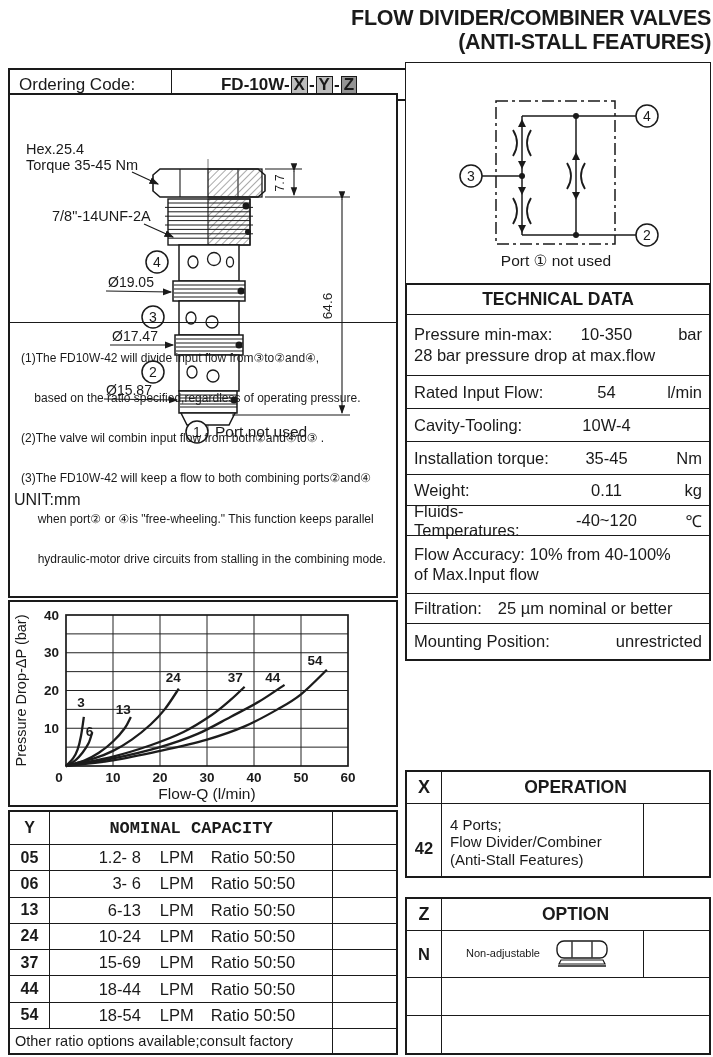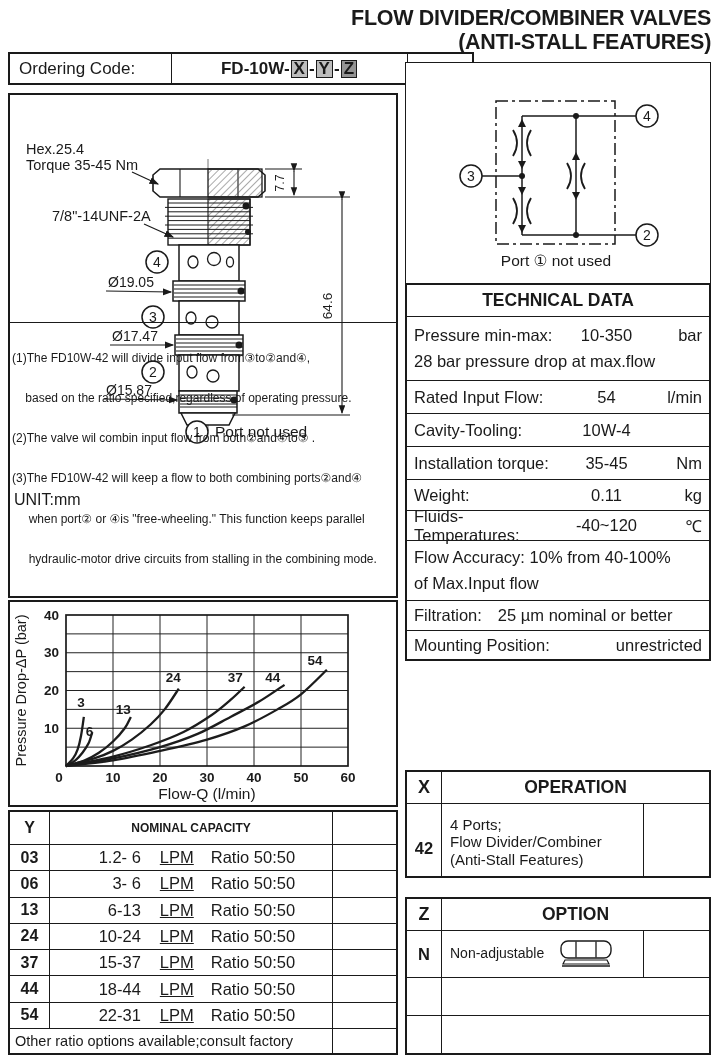--- a/index.html
+++ b/index.html
@@ -12,7 +12,7 @@
   .title{top:6px;right:2px;text-align:right;font-weight:bold;font-size:21.5px;line-height:24px;letter-spacing:-0.3px;}
 
   
-  .ordering{left:8px;top:52px;width:466px;height:33px;display:flex;align-items:stretch;}
+  .ordering{left:8px;top:68px;width:466px;height:33px;display:flex;align-items:stretch;}
   .ordering .lbl{width:152px;display:flex;align-items:center;padding-left:9px;font-size:17px;border-right:1.7px solid #1a1a1a;}
   .ordering .code{flex:1;display:flex;align-items:center;justify-content:center;font-weight:bold;font-size:17px;border-right:1.7px solid #1a1a1a;}
   .ordering .tail{width:64px;}

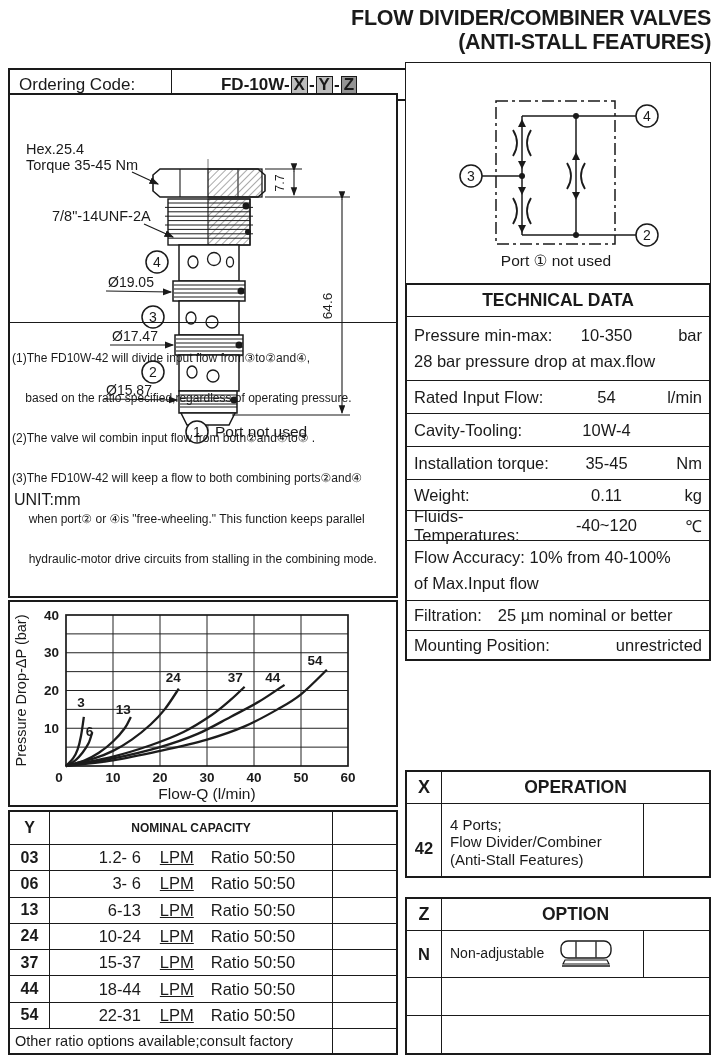--- a/index.html
+++ b/index.html
@@ -49,7 +49,7 @@
   
   .techbox{left:405px;top:283px;width:306px;height:378px;display:flex;flex-direction:column;}
   .tech-title{height:31px;display:flex;align-items:center;justify-content:center;font-weight:bold;font-size:17.5px;}
-  .trow{border-top:1.6px solid #1a1a1a;display:flex;align-items:center;padding:1px 7px;font-size:16.5px;box-sizing:border-box;}
+  .trow{border-top:1.6px solid #1a1a1a;display:flex;align-items:center;padding:8px 7px;font-size:16.5px;box-sizing:border-box;}
   .tl{flex:1;}
   .tv{width:95px;text-align:center;}
   .tu{width:48px;text-align:right;}

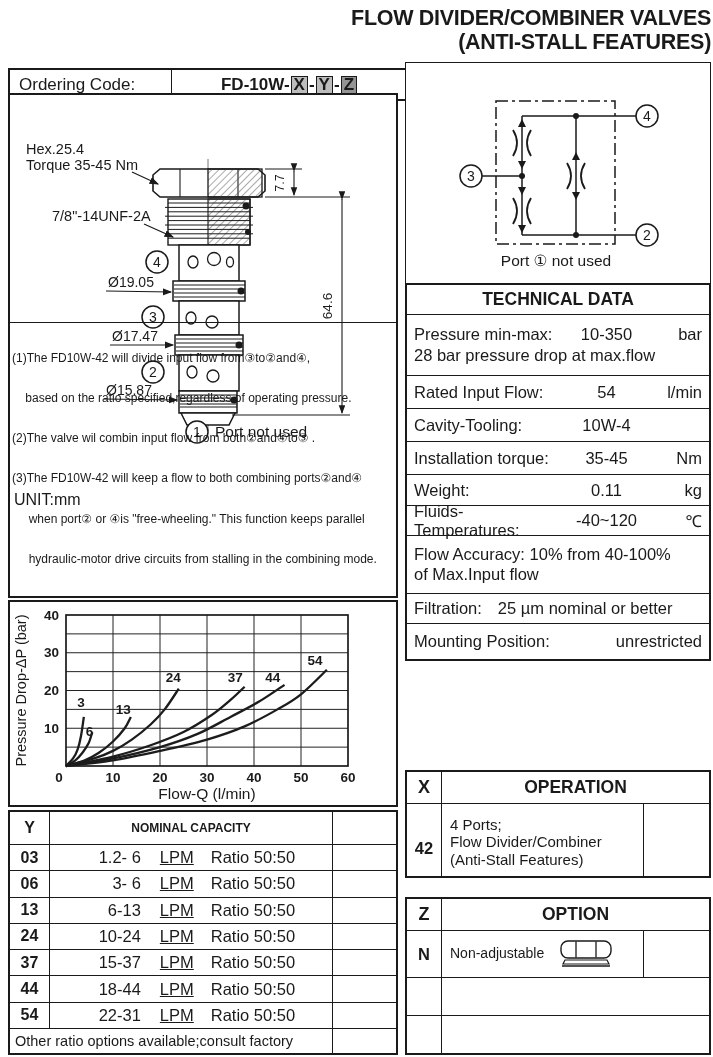--- a/index.html
+++ b/index.html
@@ -23,7 +23,7 @@
   .drawbox{left:8px;top:93px;width:390px;height:505px;}
   .unitlbl{position:absolute;left:4px;top:396px;font-size:16px;}
   .notes{position:absolute;left:0;right:0;bottom:0;border-top:1.6px solid #1a1a1a;
-         padding:2px 2px 3px 2px;font-size:12px;line-height:13.4px;white-space:pre-wrap;}
+         padding:2px 2px 3px 11px;font-size:12px;line-height:13.4px;white-space:pre-wrap;}
 
   
   .chartbox{left:8px;top:600px;width:390px;height:207px;}

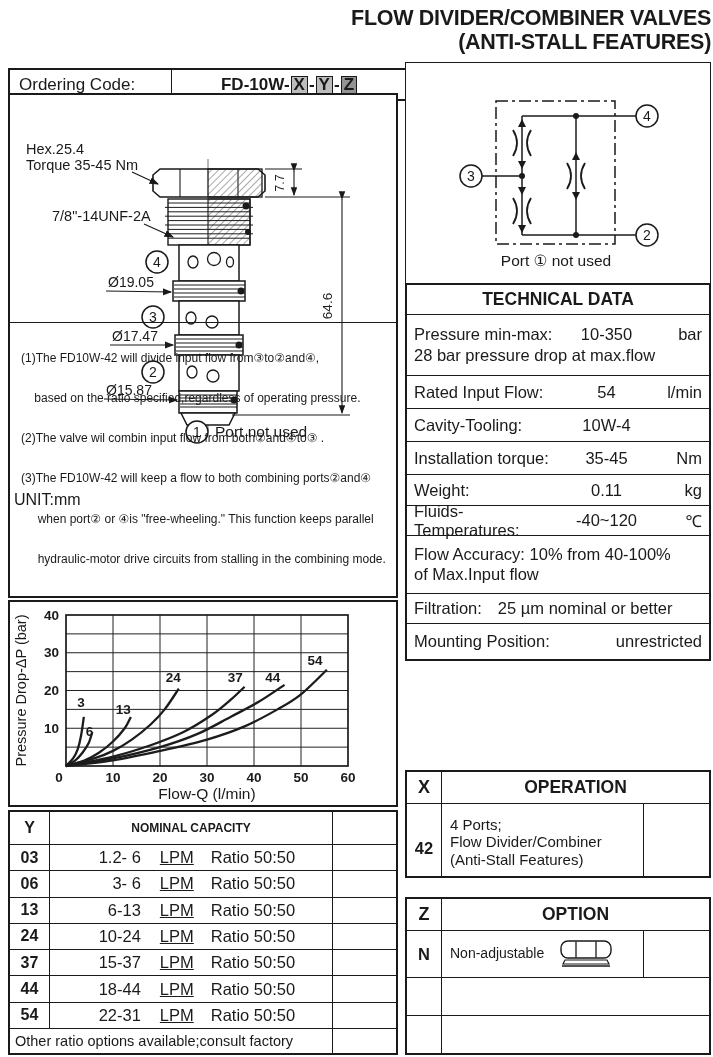--- a/index.html
+++ b/index.html
@@ -37,7 +37,7 @@
   .cap-c1{justify-content:center;font-weight:bold;font-size:16px;border-right:1.6px solid #1a1a1a;}
   .cap-c2{justify-content:center;font-size:16.5px;}
   .cap-c3{border-left:1.6px solid #1a1a1a;}
-  .cap-head{font-weight:bold;font-size:12px;justify-content:center;}
+  .cap-head{font-weight:bold;font-size:17px;justify-content:center;font-family:Liberation Mono, monospace;}
   .cap-range{display:inline-block;width:54px;text-align:right;}
   .cap-unit{display:inline-block;margin-left:19px;text-decoration:underline;}
   .cap-ratio{display:inline-block;margin-left:17px;}

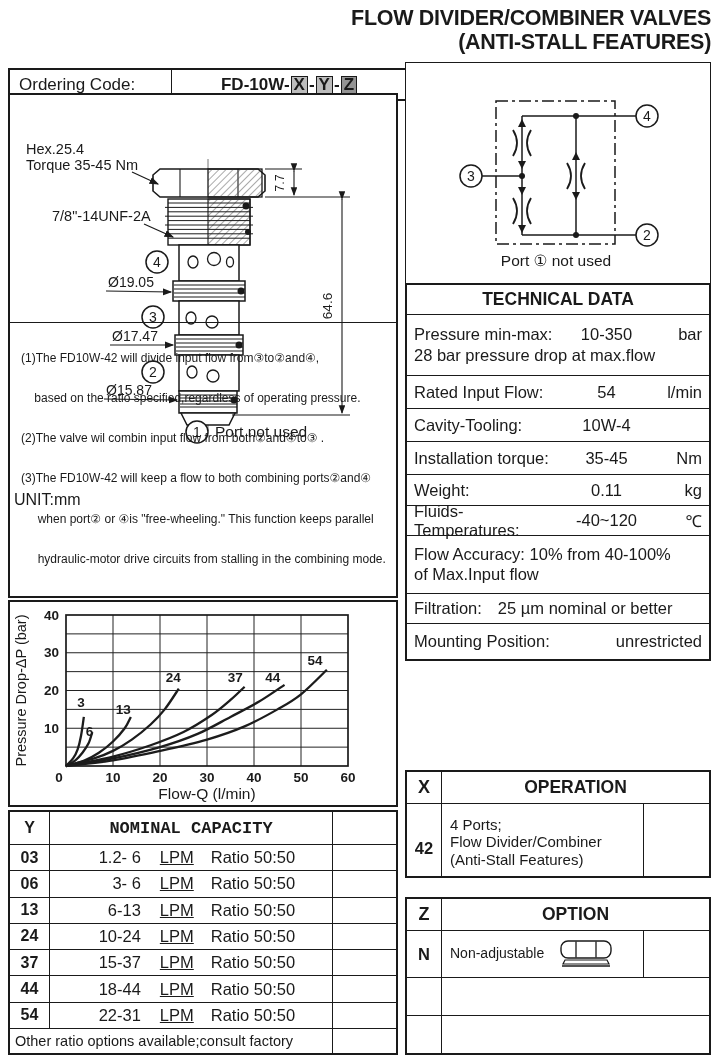--- a/index.html
+++ b/index.html
@@ -283,7 +283,7 @@
     <div class="r0 cap-head">NOMINAL CAPACITY</div>
     <div class="r0 cap-c3"></div>
 
-    <div class="cap-c1">03</div>
+    <div class="cap-c1">05</div>
     <div class="cap-c2">
         <span class="cap-range">1.2- 6</span>
         <span class="cap-unit">LPM</span>

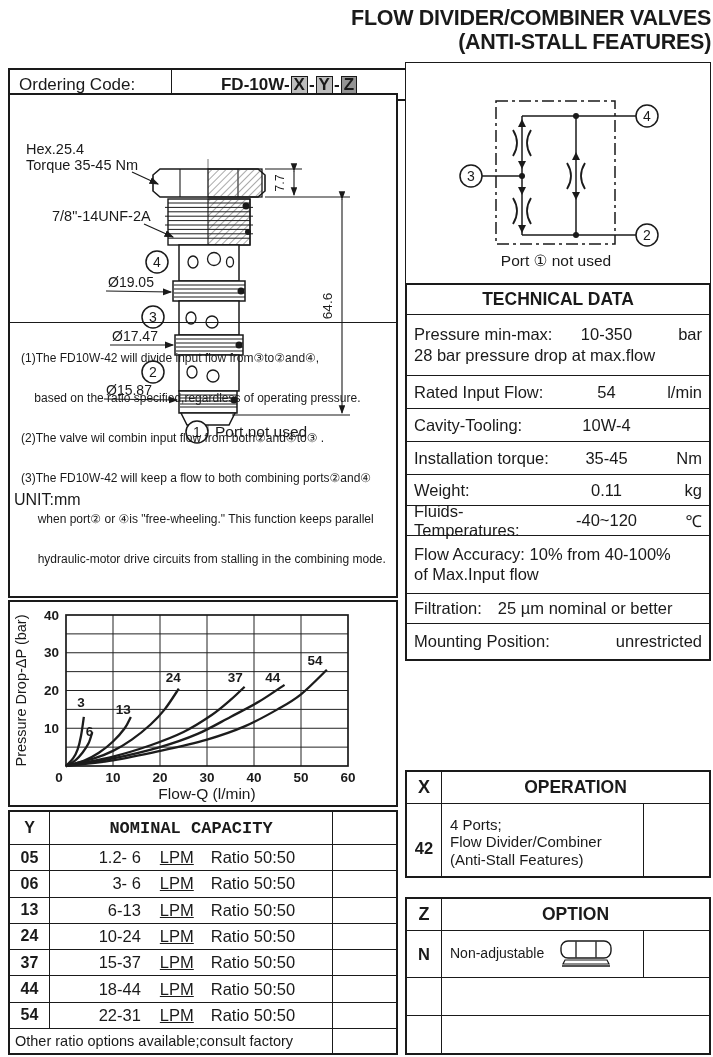--- a/index.html
+++ b/index.html
@@ -285,7 +285,7 @@
 
     <div class="cap-c1">05</div>
     <div class="cap-c2">
-        <span class="cap-range">1.2- 6</span>
+        <span class="cap-range">1.2- 8</span>
         <span class="cap-unit">LPM</span>
         <span class="cap-ratio">Ratio 50:50</span>
       </div>

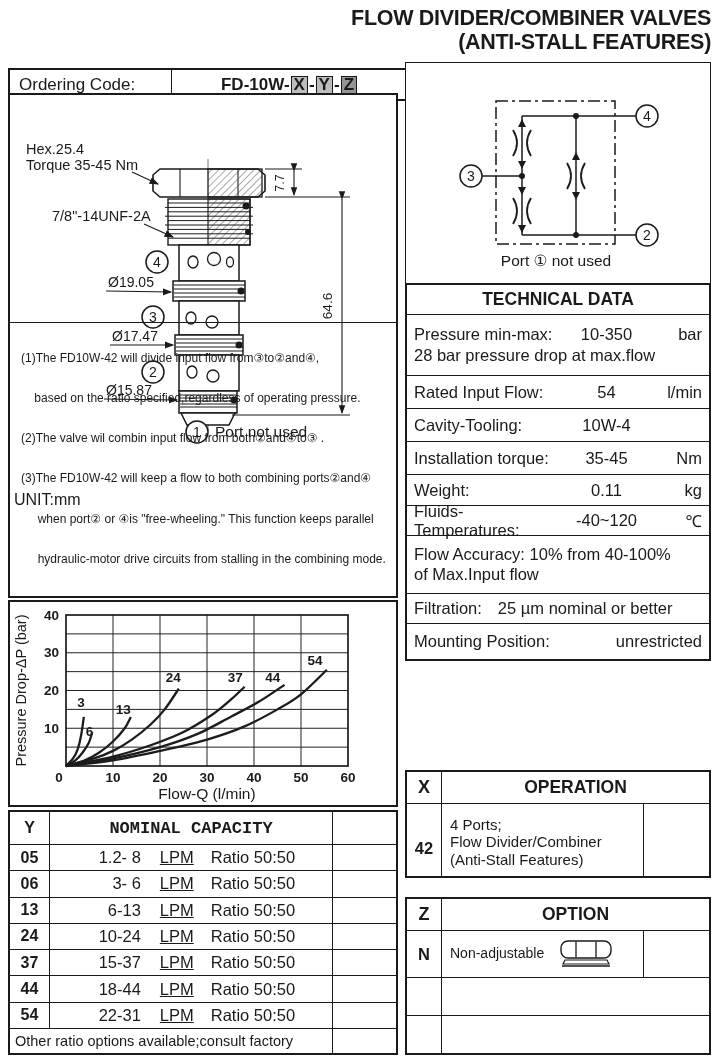--- a/index.html
+++ b/index.html
@@ -39,7 +39,7 @@
   .cap-c3{border-left:1.6px solid #1a1a1a;}
   .cap-head{font-weight:bold;font-size:17px;justify-content:center;font-family:Liberation Mono, monospace;}
   .cap-range{display:inline-block;width:54px;text-align:right;}
-  .cap-unit{display:inline-block;margin-left:19px;text-decoration:underline;}
+  .cap-unit{display:inline-block;margin-left:19px;}
   .cap-ratio{display:inline-block;margin-left:17px;}
   .cap-foot{grid-column:1/3;font-size:14.5px;padding-left:5px;}
 

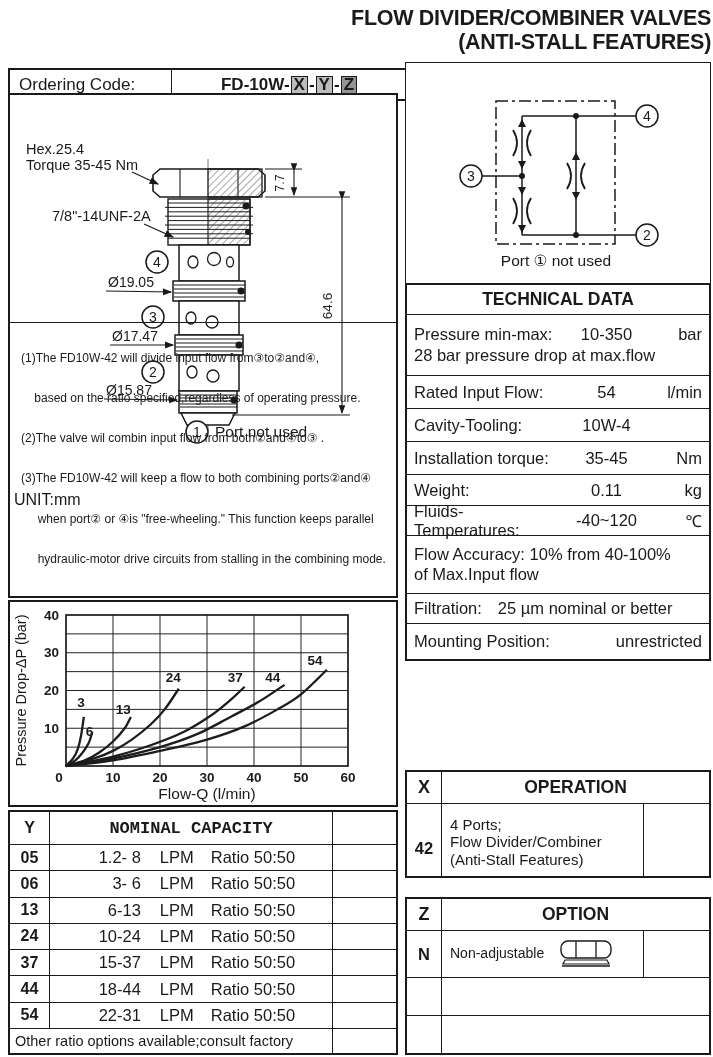--- a/index.html
+++ b/index.html
@@ -317,7 +317,7 @@
 
     <div class="cap-c1">37</div>
     <div class="cap-c2">
-        <span class="cap-range">15-37</span>
+        <span class="cap-range">15-69</span>
         <span class="cap-unit">LPM</span>
         <span class="cap-ratio">Ratio 50:50</span>
       </div>

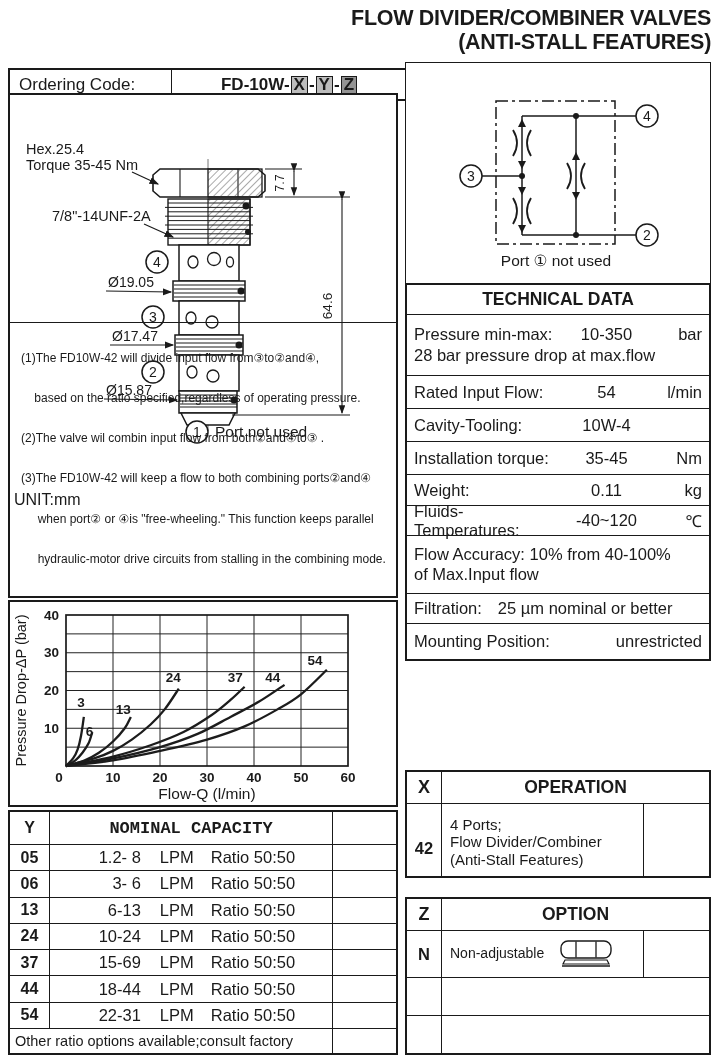--- a/index.html
+++ b/index.html
@@ -70,7 +70,7 @@
   .ec1{border-right:1.6px solid #1a1a1a;border-top:1.6px solid #1a1a1a;}
   .ec2{grid-column:2/4;border-top:1.6px solid #1a1a1a;}
   .nrow{align-items:center !important;padding-top:0 !important;}
-  .optntext{font-size:14px;margin-right:14px;margin-left:0;}
+  .optntext{font-size:11px;margin-right:14px;margin-left:16px;}
 
   svg text{font-family:"Liberation Sans",sans-serif;fill:#1a1a1a;}
 </style>

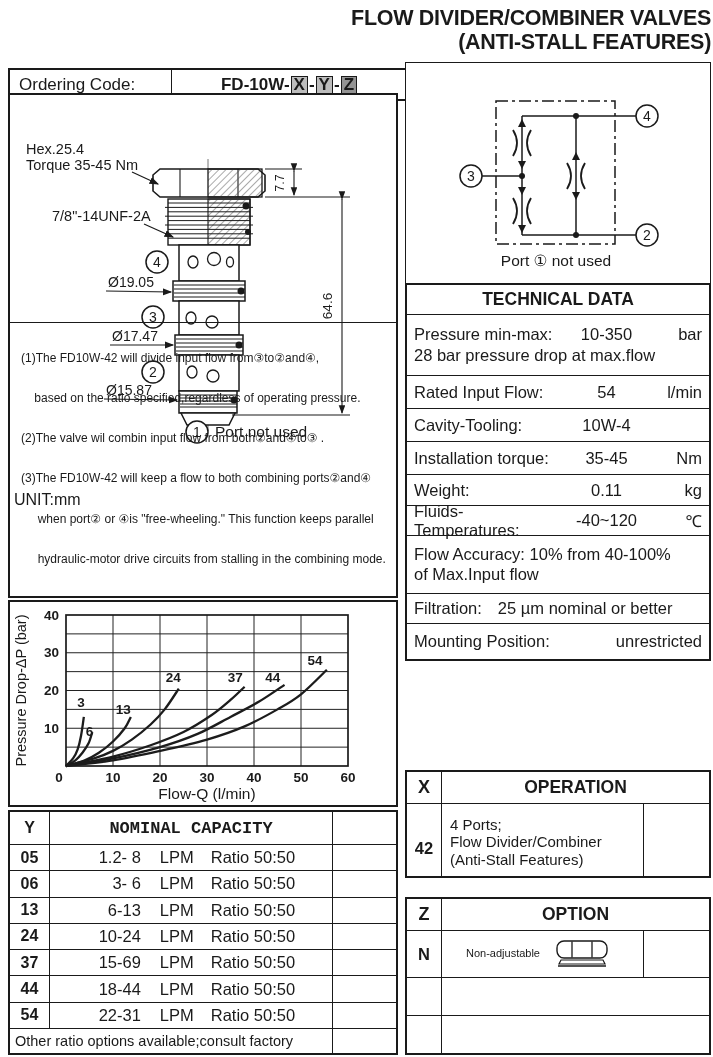--- a/index.html
+++ b/index.html
@@ -333,7 +333,7 @@
 
     <div class="cap-c1">54</div>
     <div class="cap-c2">
-        <span class="cap-range">22-31</span>
+        <span class="cap-range">18-54</span>
         <span class="cap-unit">LPM</span>
         <span class="cap-ratio">Ratio 50:50</span>
       </div>

